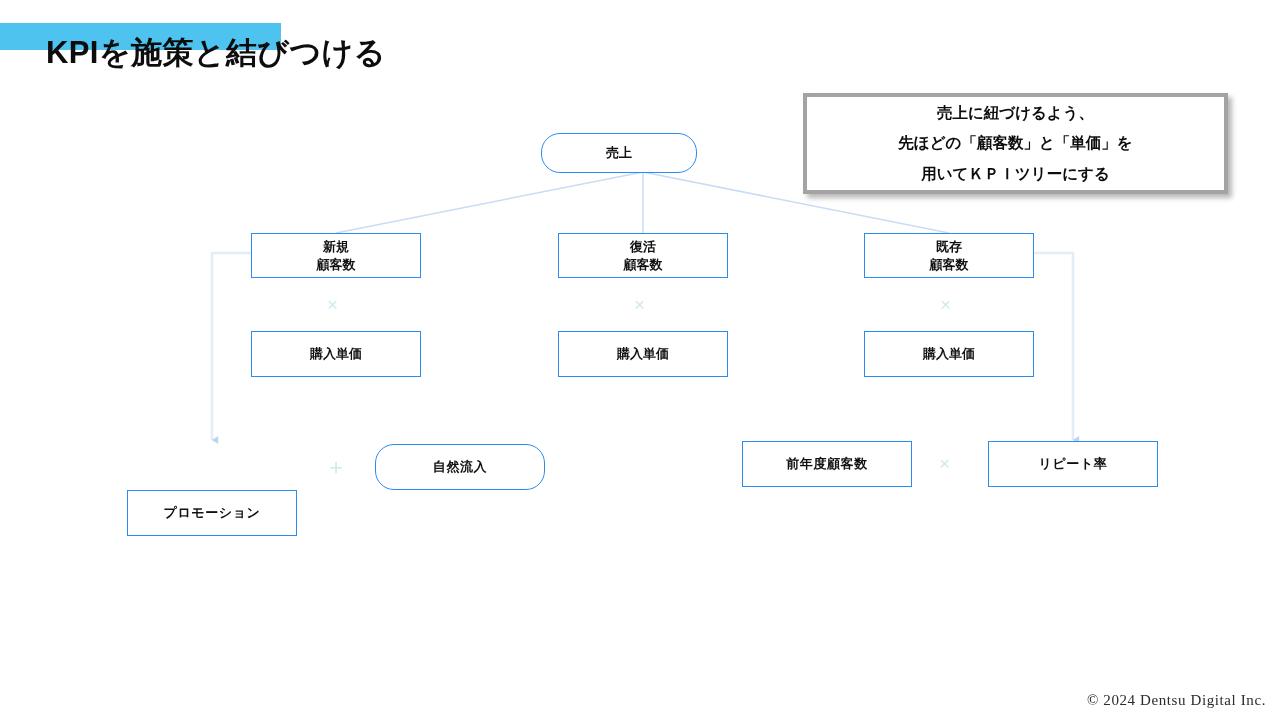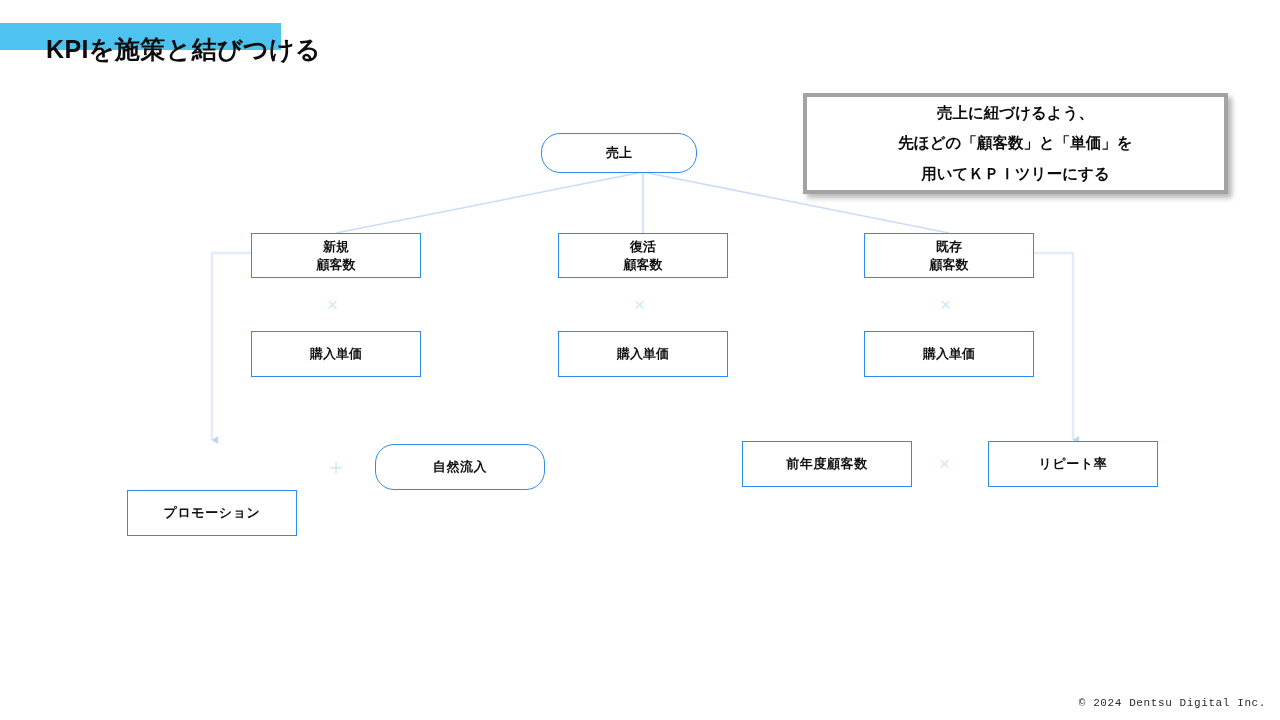--- a/index.html
+++ b/index.html
@@ -29,7 +29,7 @@
     position: absolute;
     left: 46px;
     top: 37px;
-    font-size: 25px;
+    font-size: 31px;
     font-weight: bold;
     letter-spacing: 0.4px;
     line-height: 1;

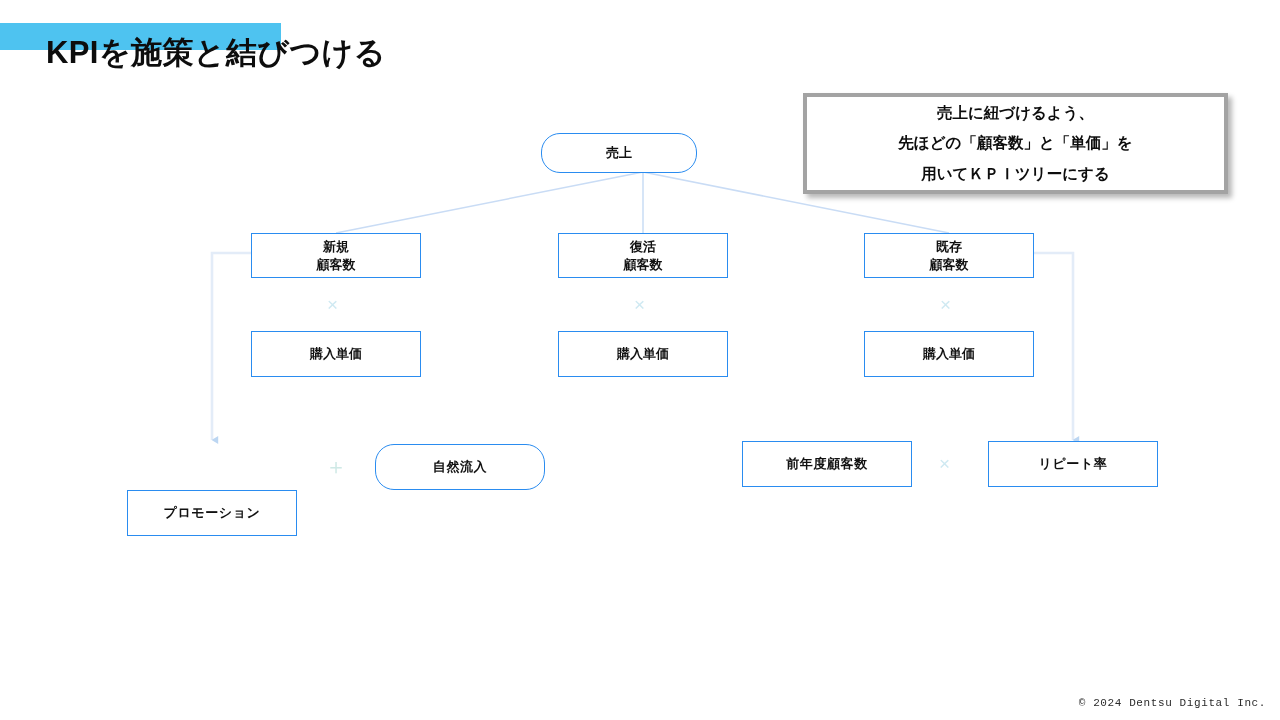--- a/index.html
+++ b/index.html
@@ -111,8 +111,8 @@
     position: absolute;
     right: 14px;
     bottom: 11px;
-    font-family: Liberation Mono, monospace;
-    font-size: 11px;
+    font-family: Liberation Serif, serif;
+    font-size: 15px;
     letter-spacing: 0.6px;
     color: #2b2b2b;
     white-space: nowrap;

